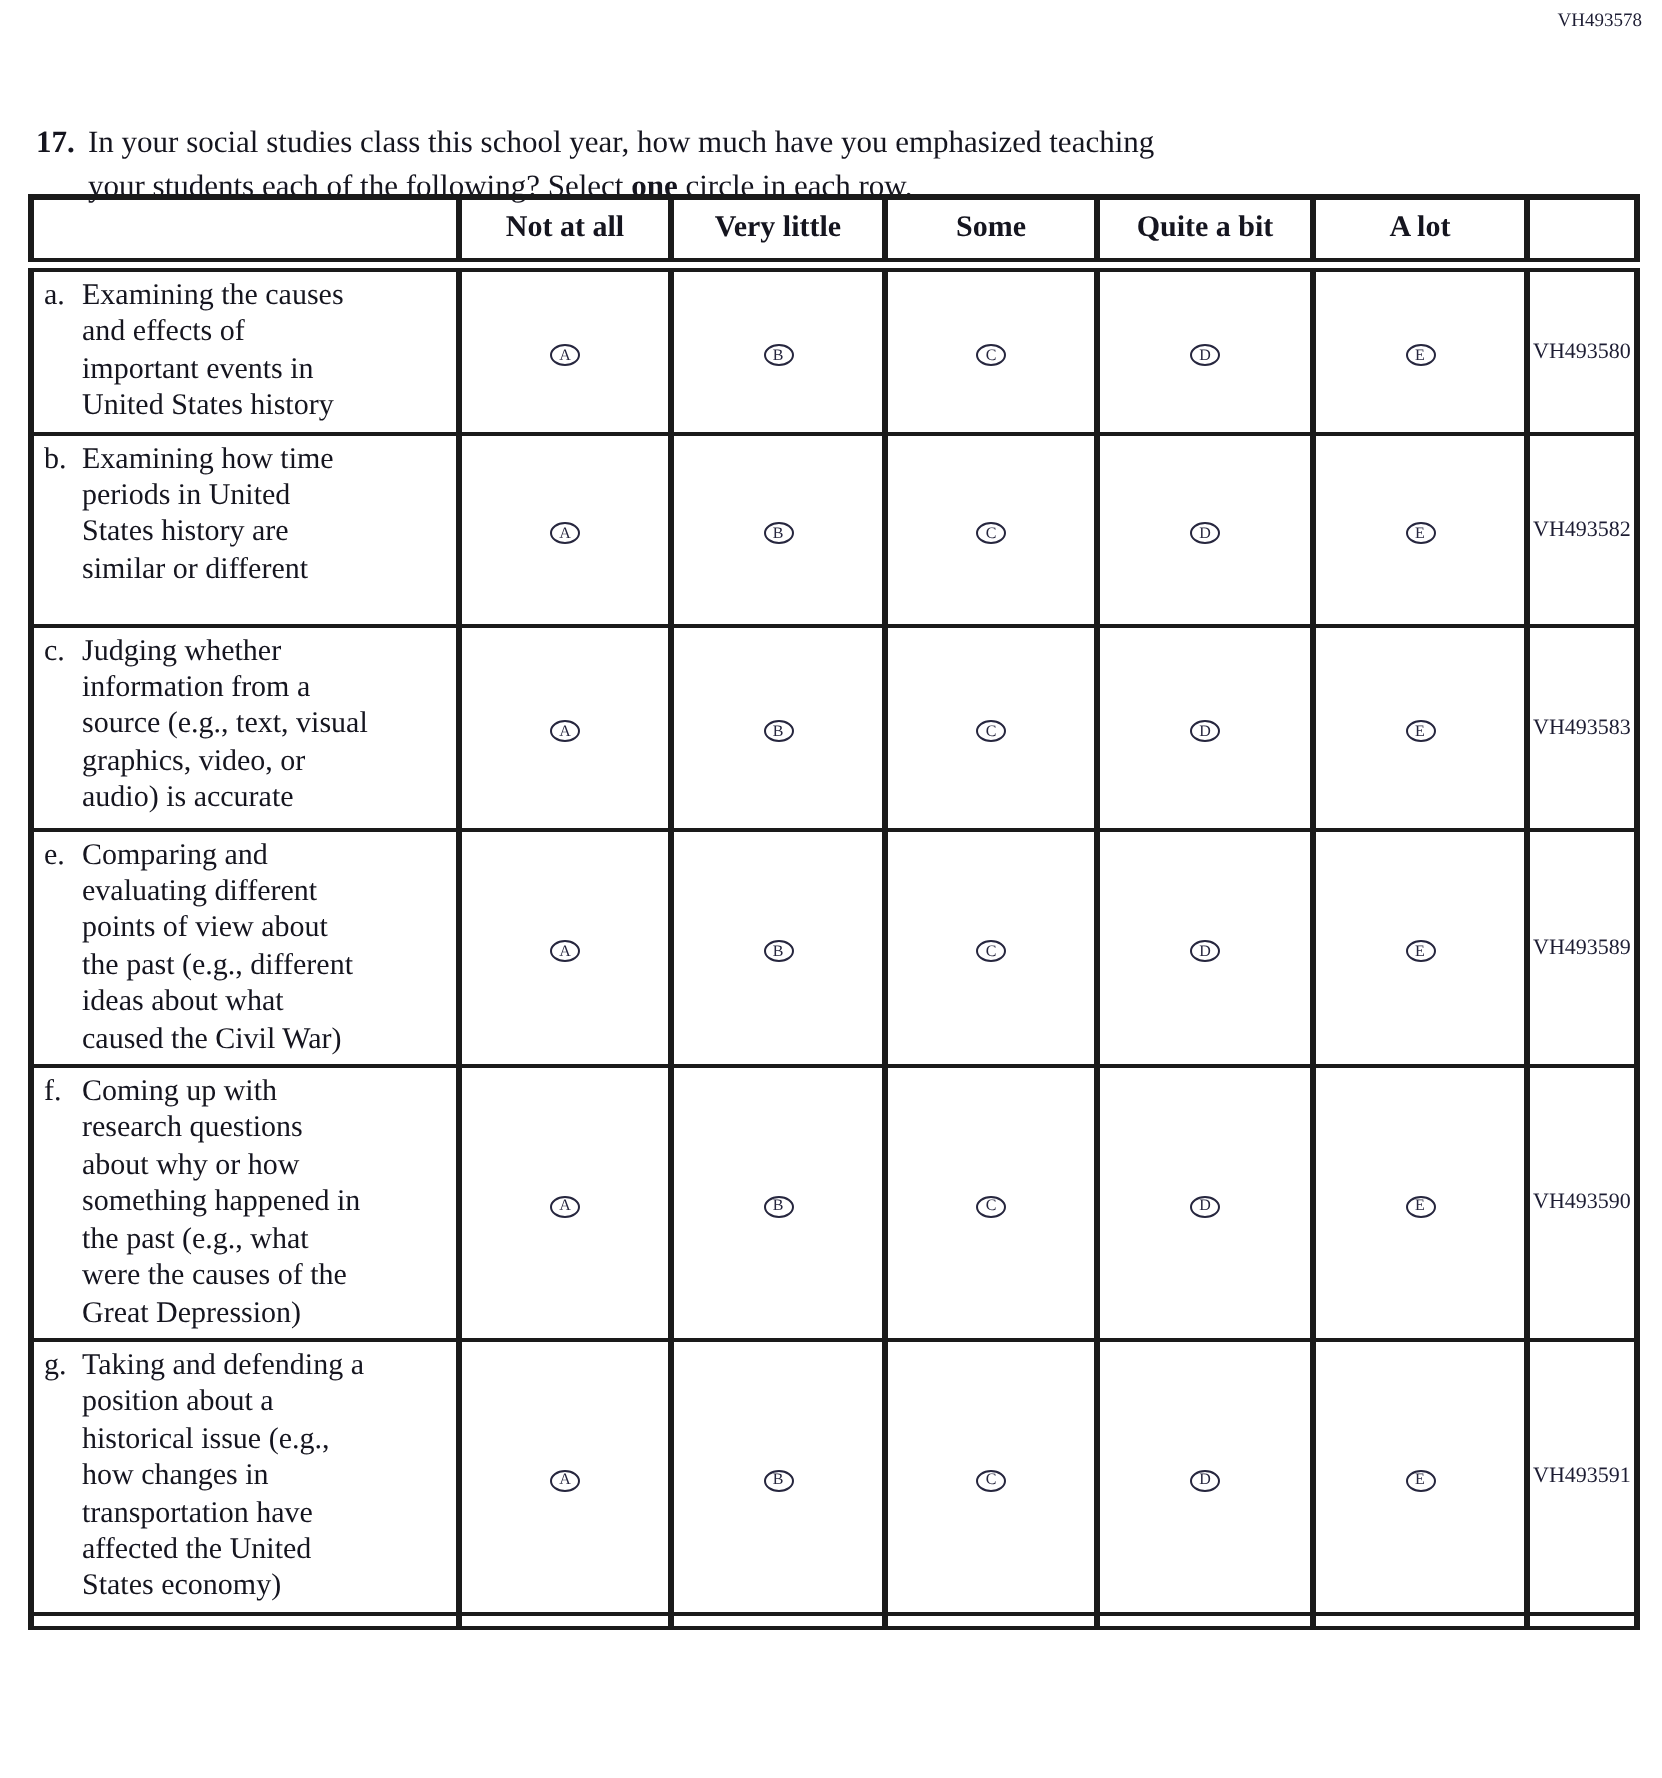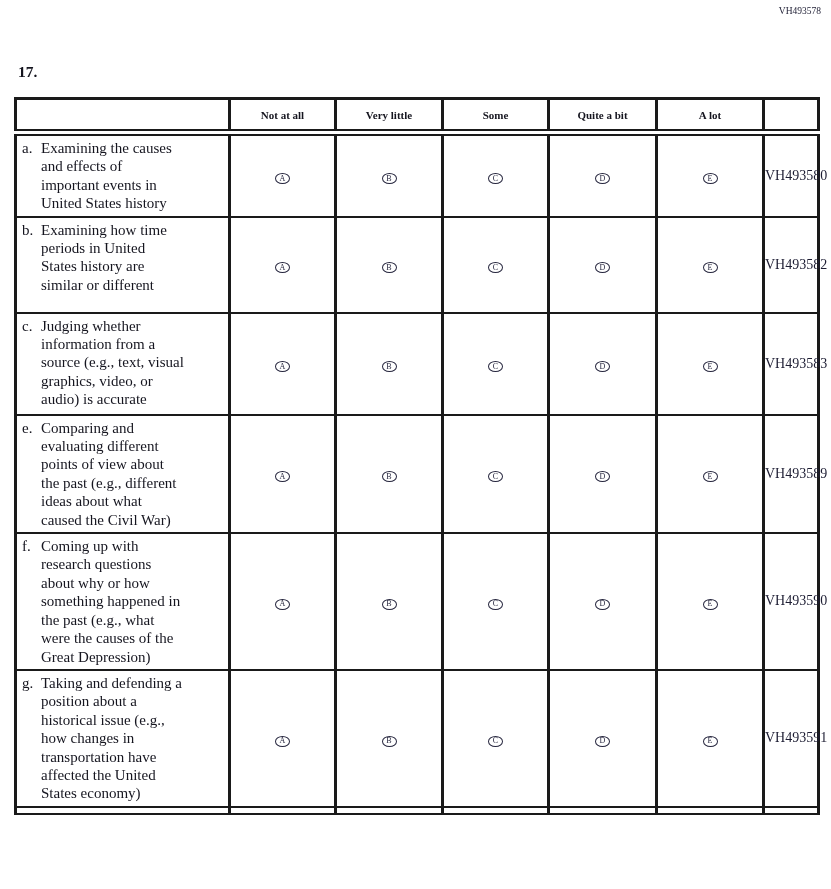--- a/index.html
+++ b/index.html
@@ -127,6 +127,7 @@
 <div class="question" data-name="question-block">
   <span class="qnum" data-name="question-number">17.</span>
   <div class="qtext" data-name="question-text">
+    <div data-name="question-line-1">In your social studies class this school year, how much have you emphasized teaching</div>
   </div>
 </div>
 

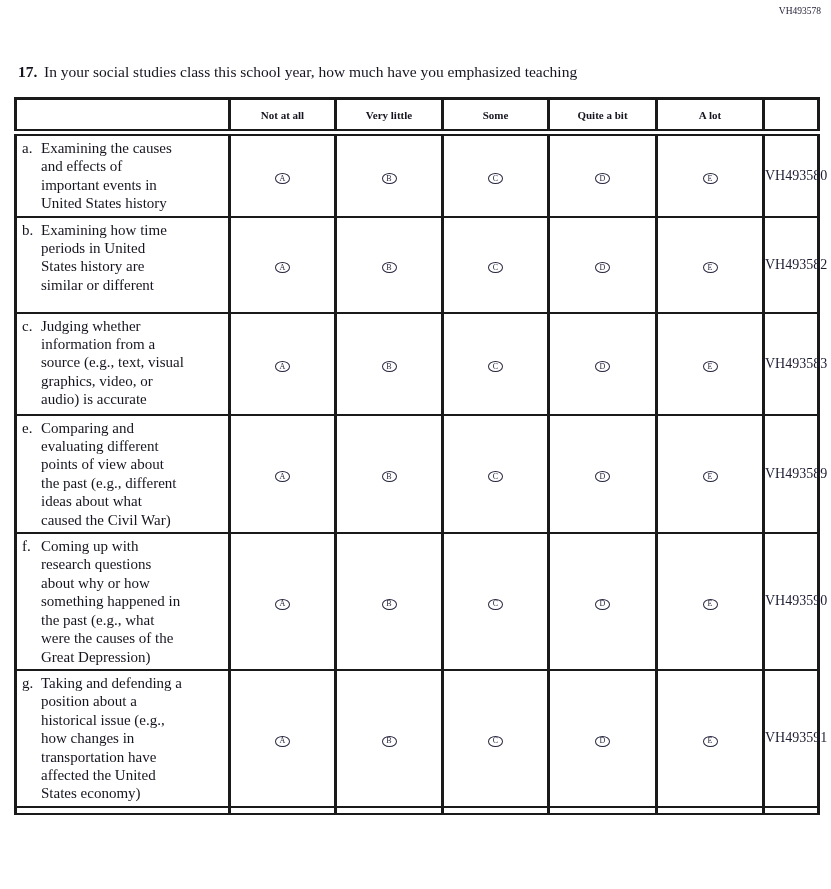--- a/index.html
+++ b/index.html
@@ -128,6 +128,7 @@
   <span class="qnum" data-name="question-number">17.</span>
   <div class="qtext" data-name="question-text">
     <div data-name="question-line-1">In your social studies class this school year, how much have you emphasized teaching</div>
+    <div data-name="question-line-2"><span>your students each of the following? Select </span><span class="bold" data-name="bold-word">one</span><span> circle in each row.</span></div>
   </div>
 </div>
 

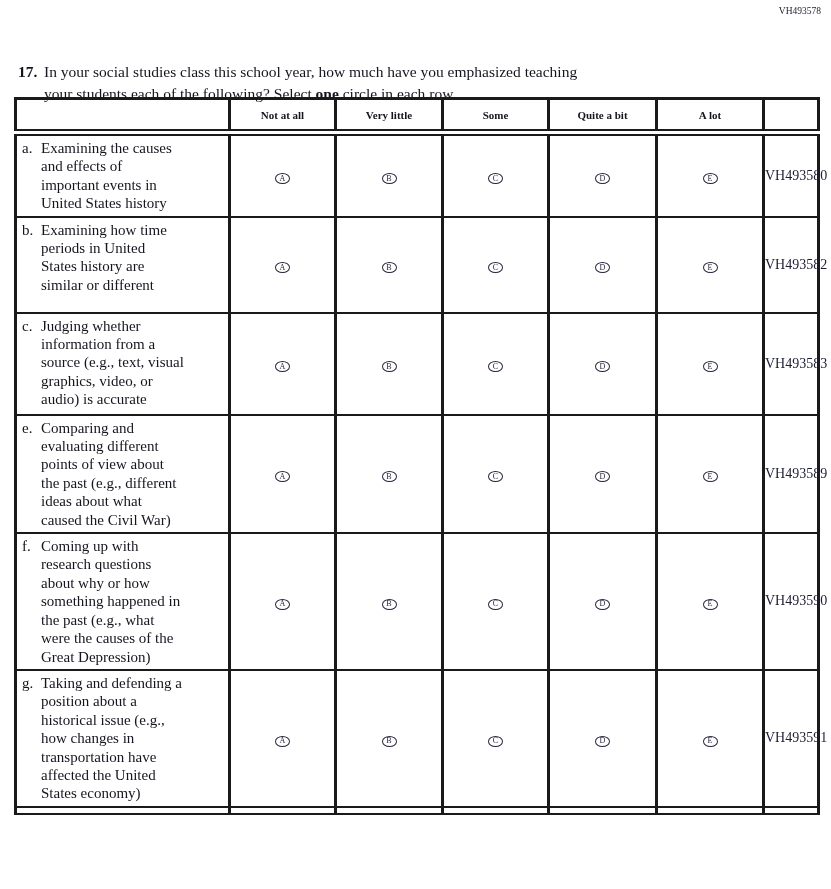--- a/index.html
+++ b/index.html
@@ -50,7 +50,7 @@
   }
   table.grid thead th {
     height: 29px;
-    font-size: 11px;
+    font-size: 15px;
     font-weight: bold;
     text-align: center;
     vertical-align: middle;

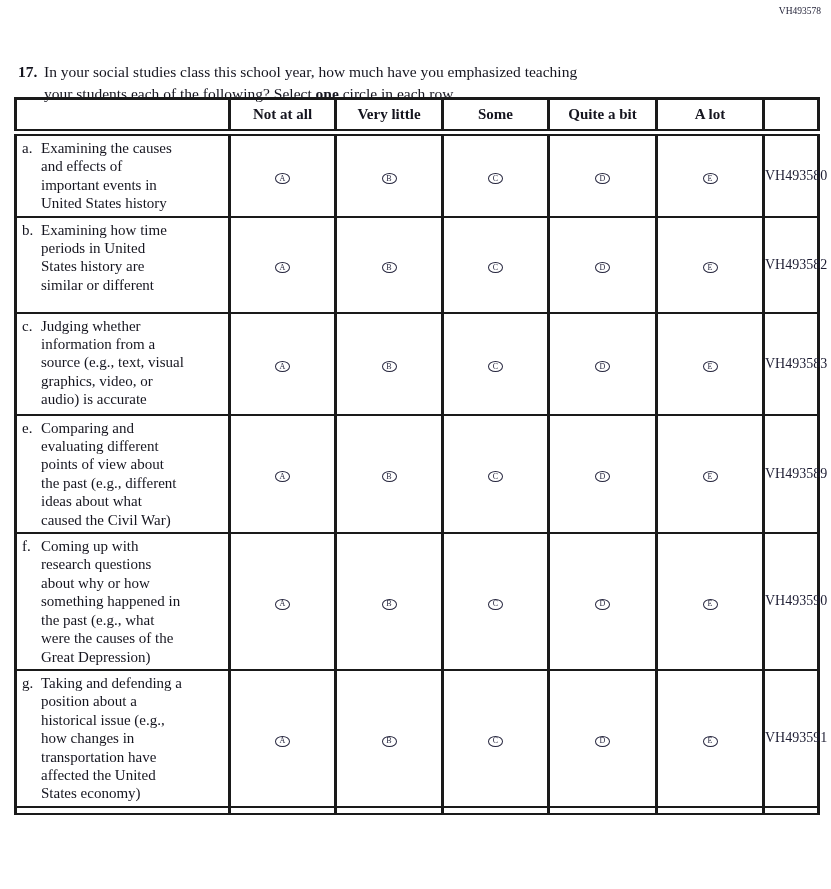--- a/index.html
+++ b/index.html
@@ -108,7 +108,7 @@
   td.codecell {
     text-align: center;
     vertical-align: middle;
-    font-size: 14px;
+    font-size: 11px;
     color: #1d1d33;
   }
 

